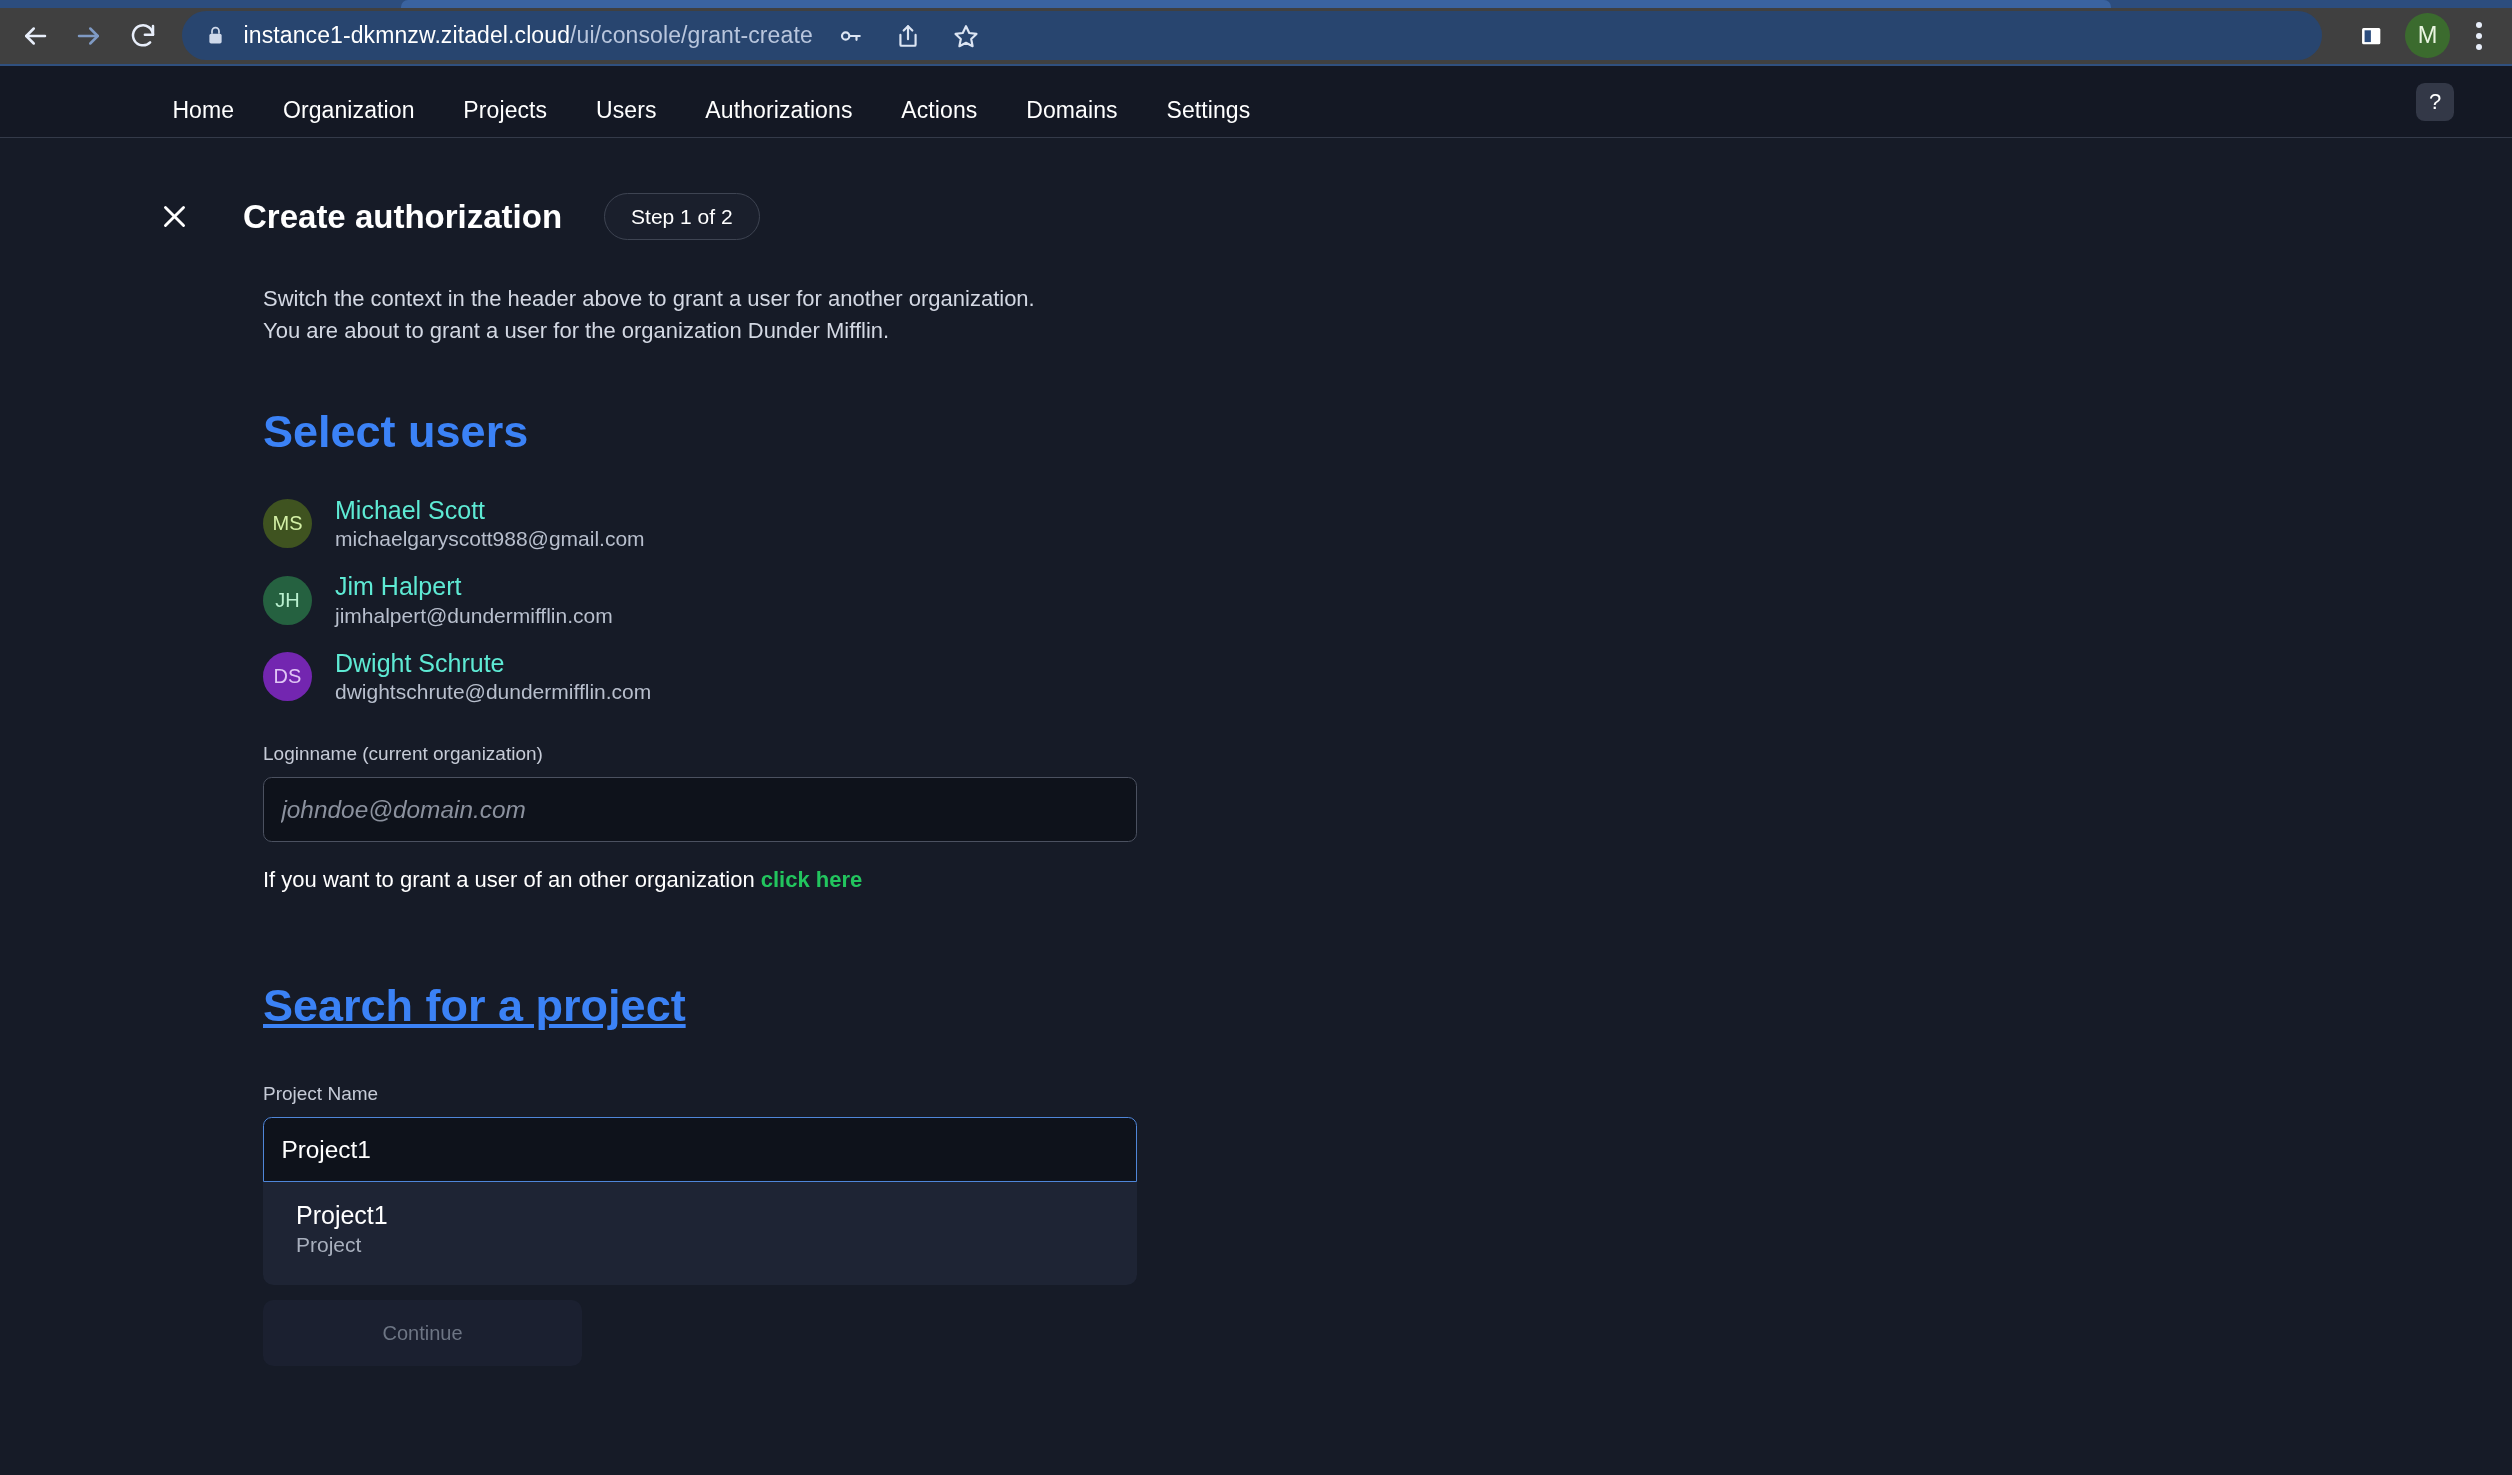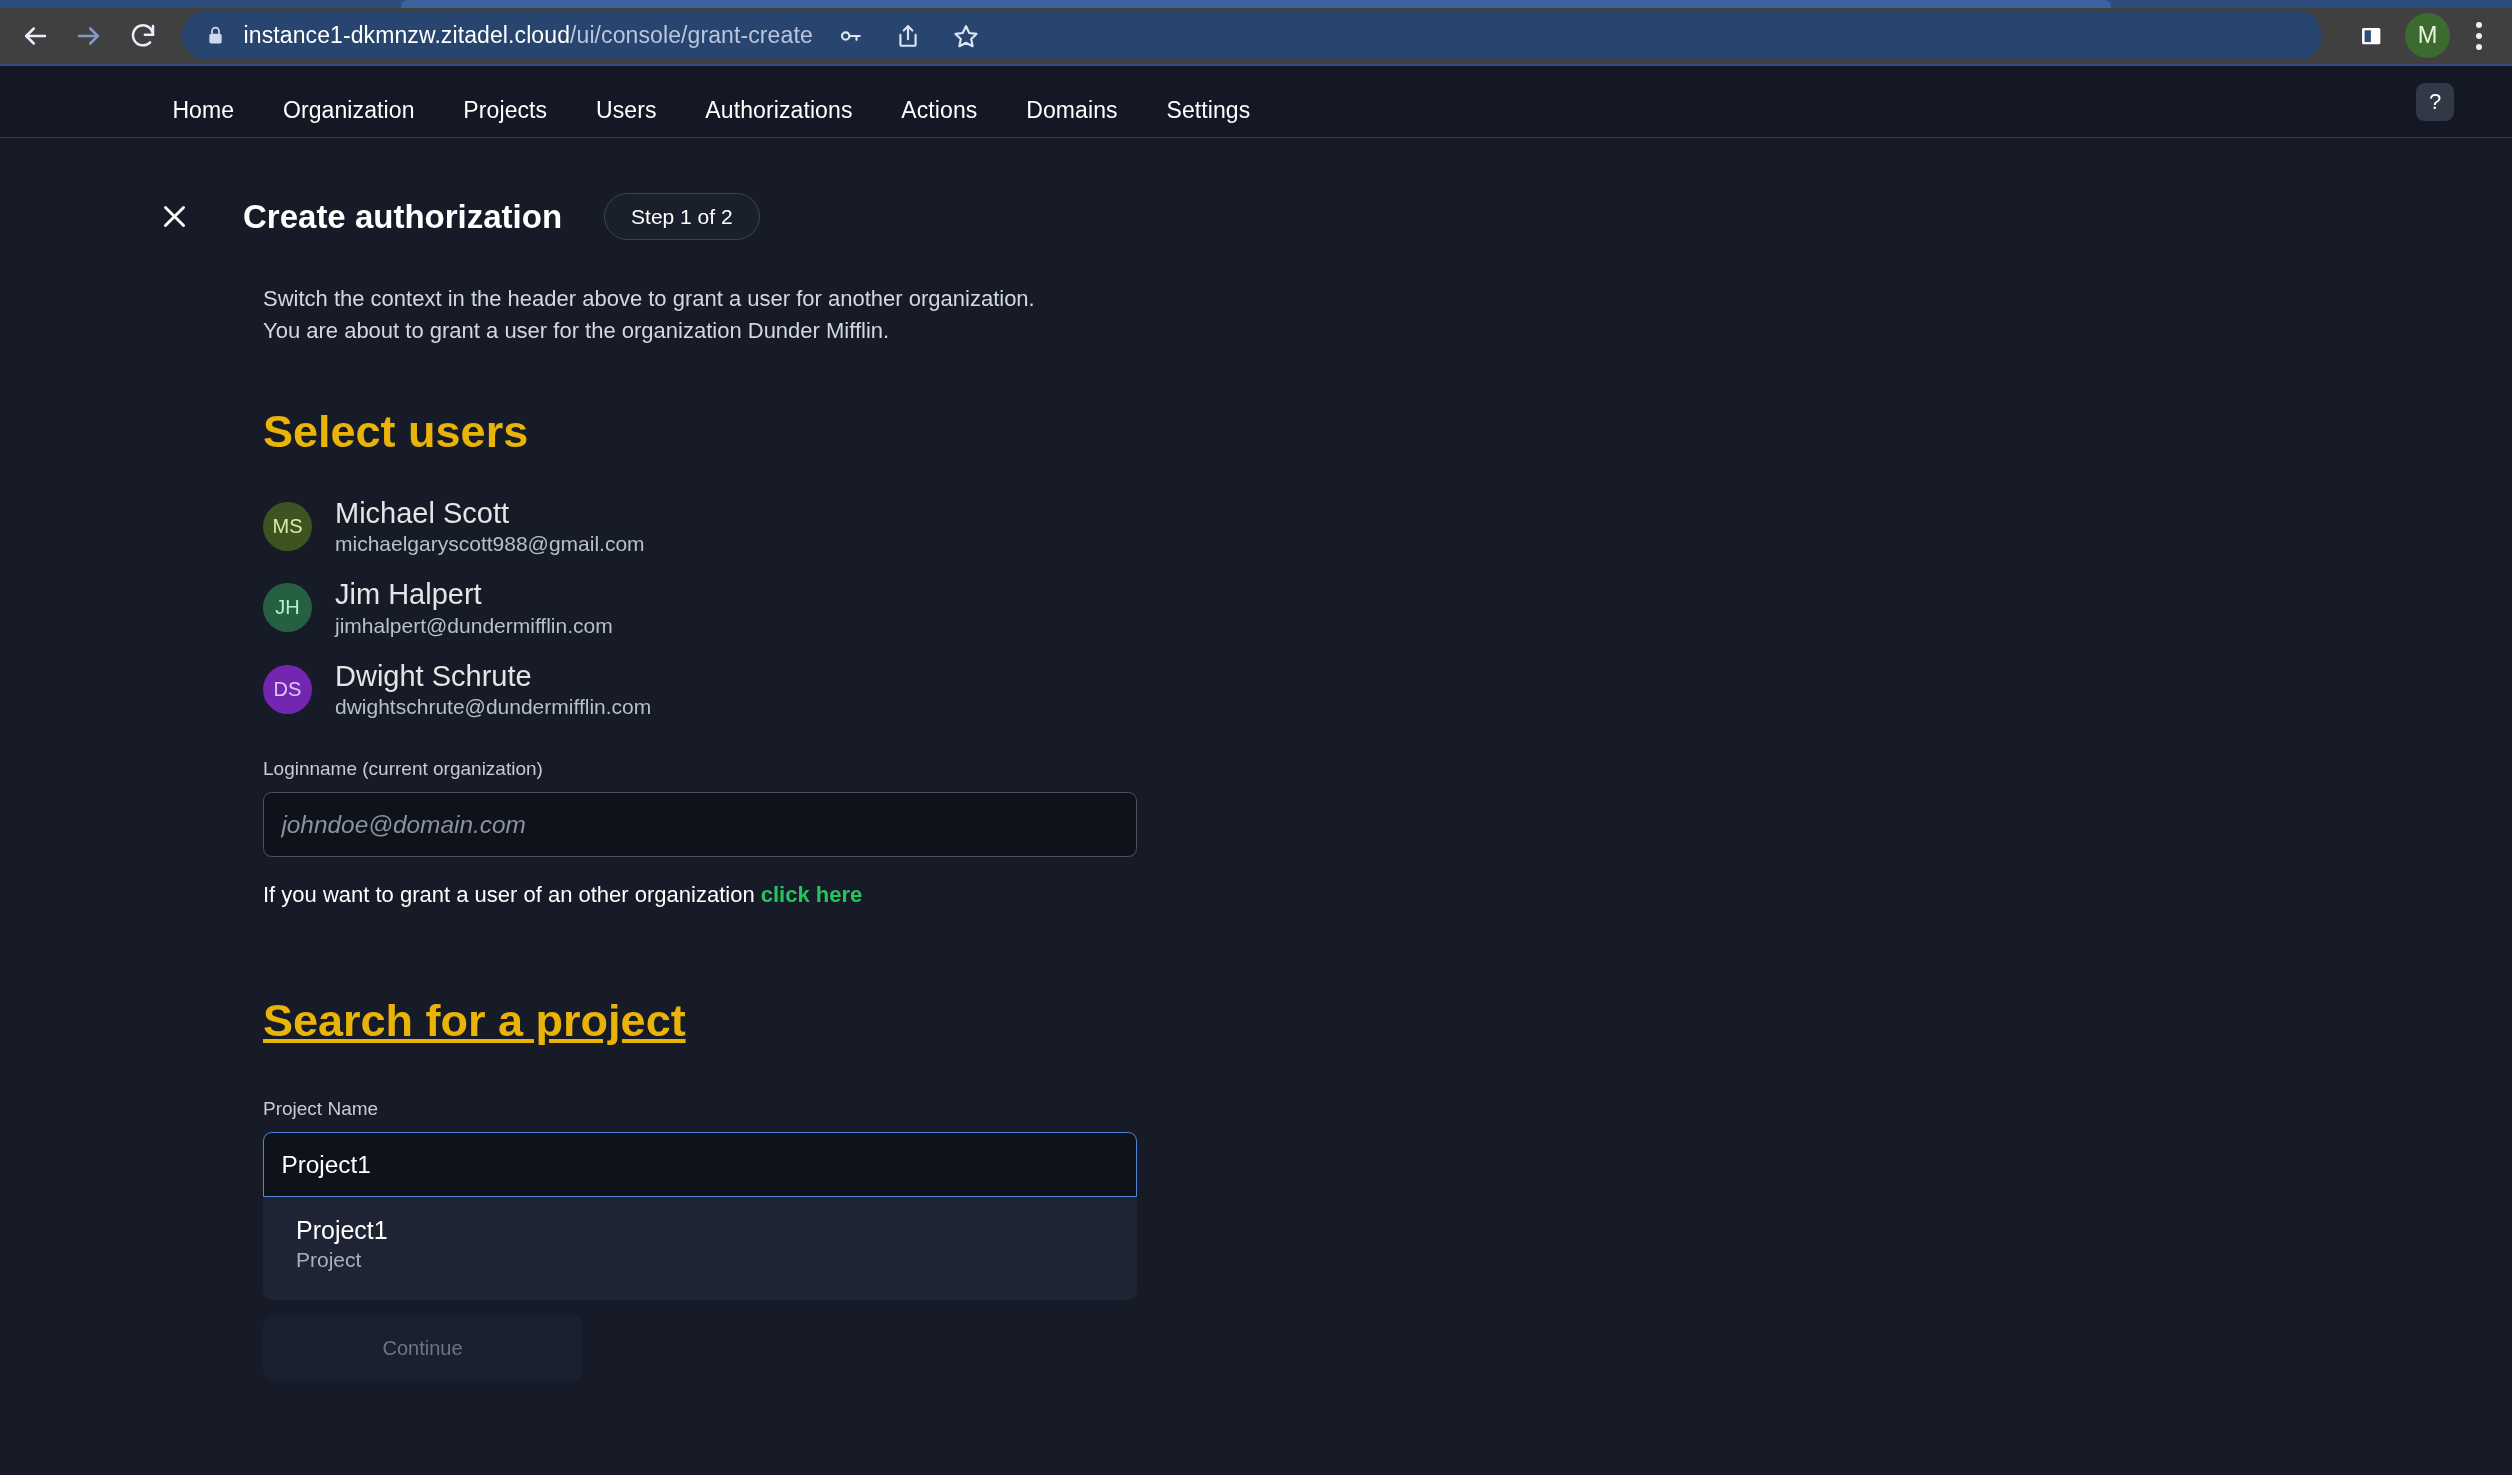--- a/index.html
+++ b/index.html
@@ -196,7 +196,7 @@
   .section-heading {
     font-size: 45px;
     font-weight: bold;
-    color: #eab308;
+    color: #3b82f6;
     margin-left: 263px;
   }
   #select-users-heading { margin-top: 59px; }

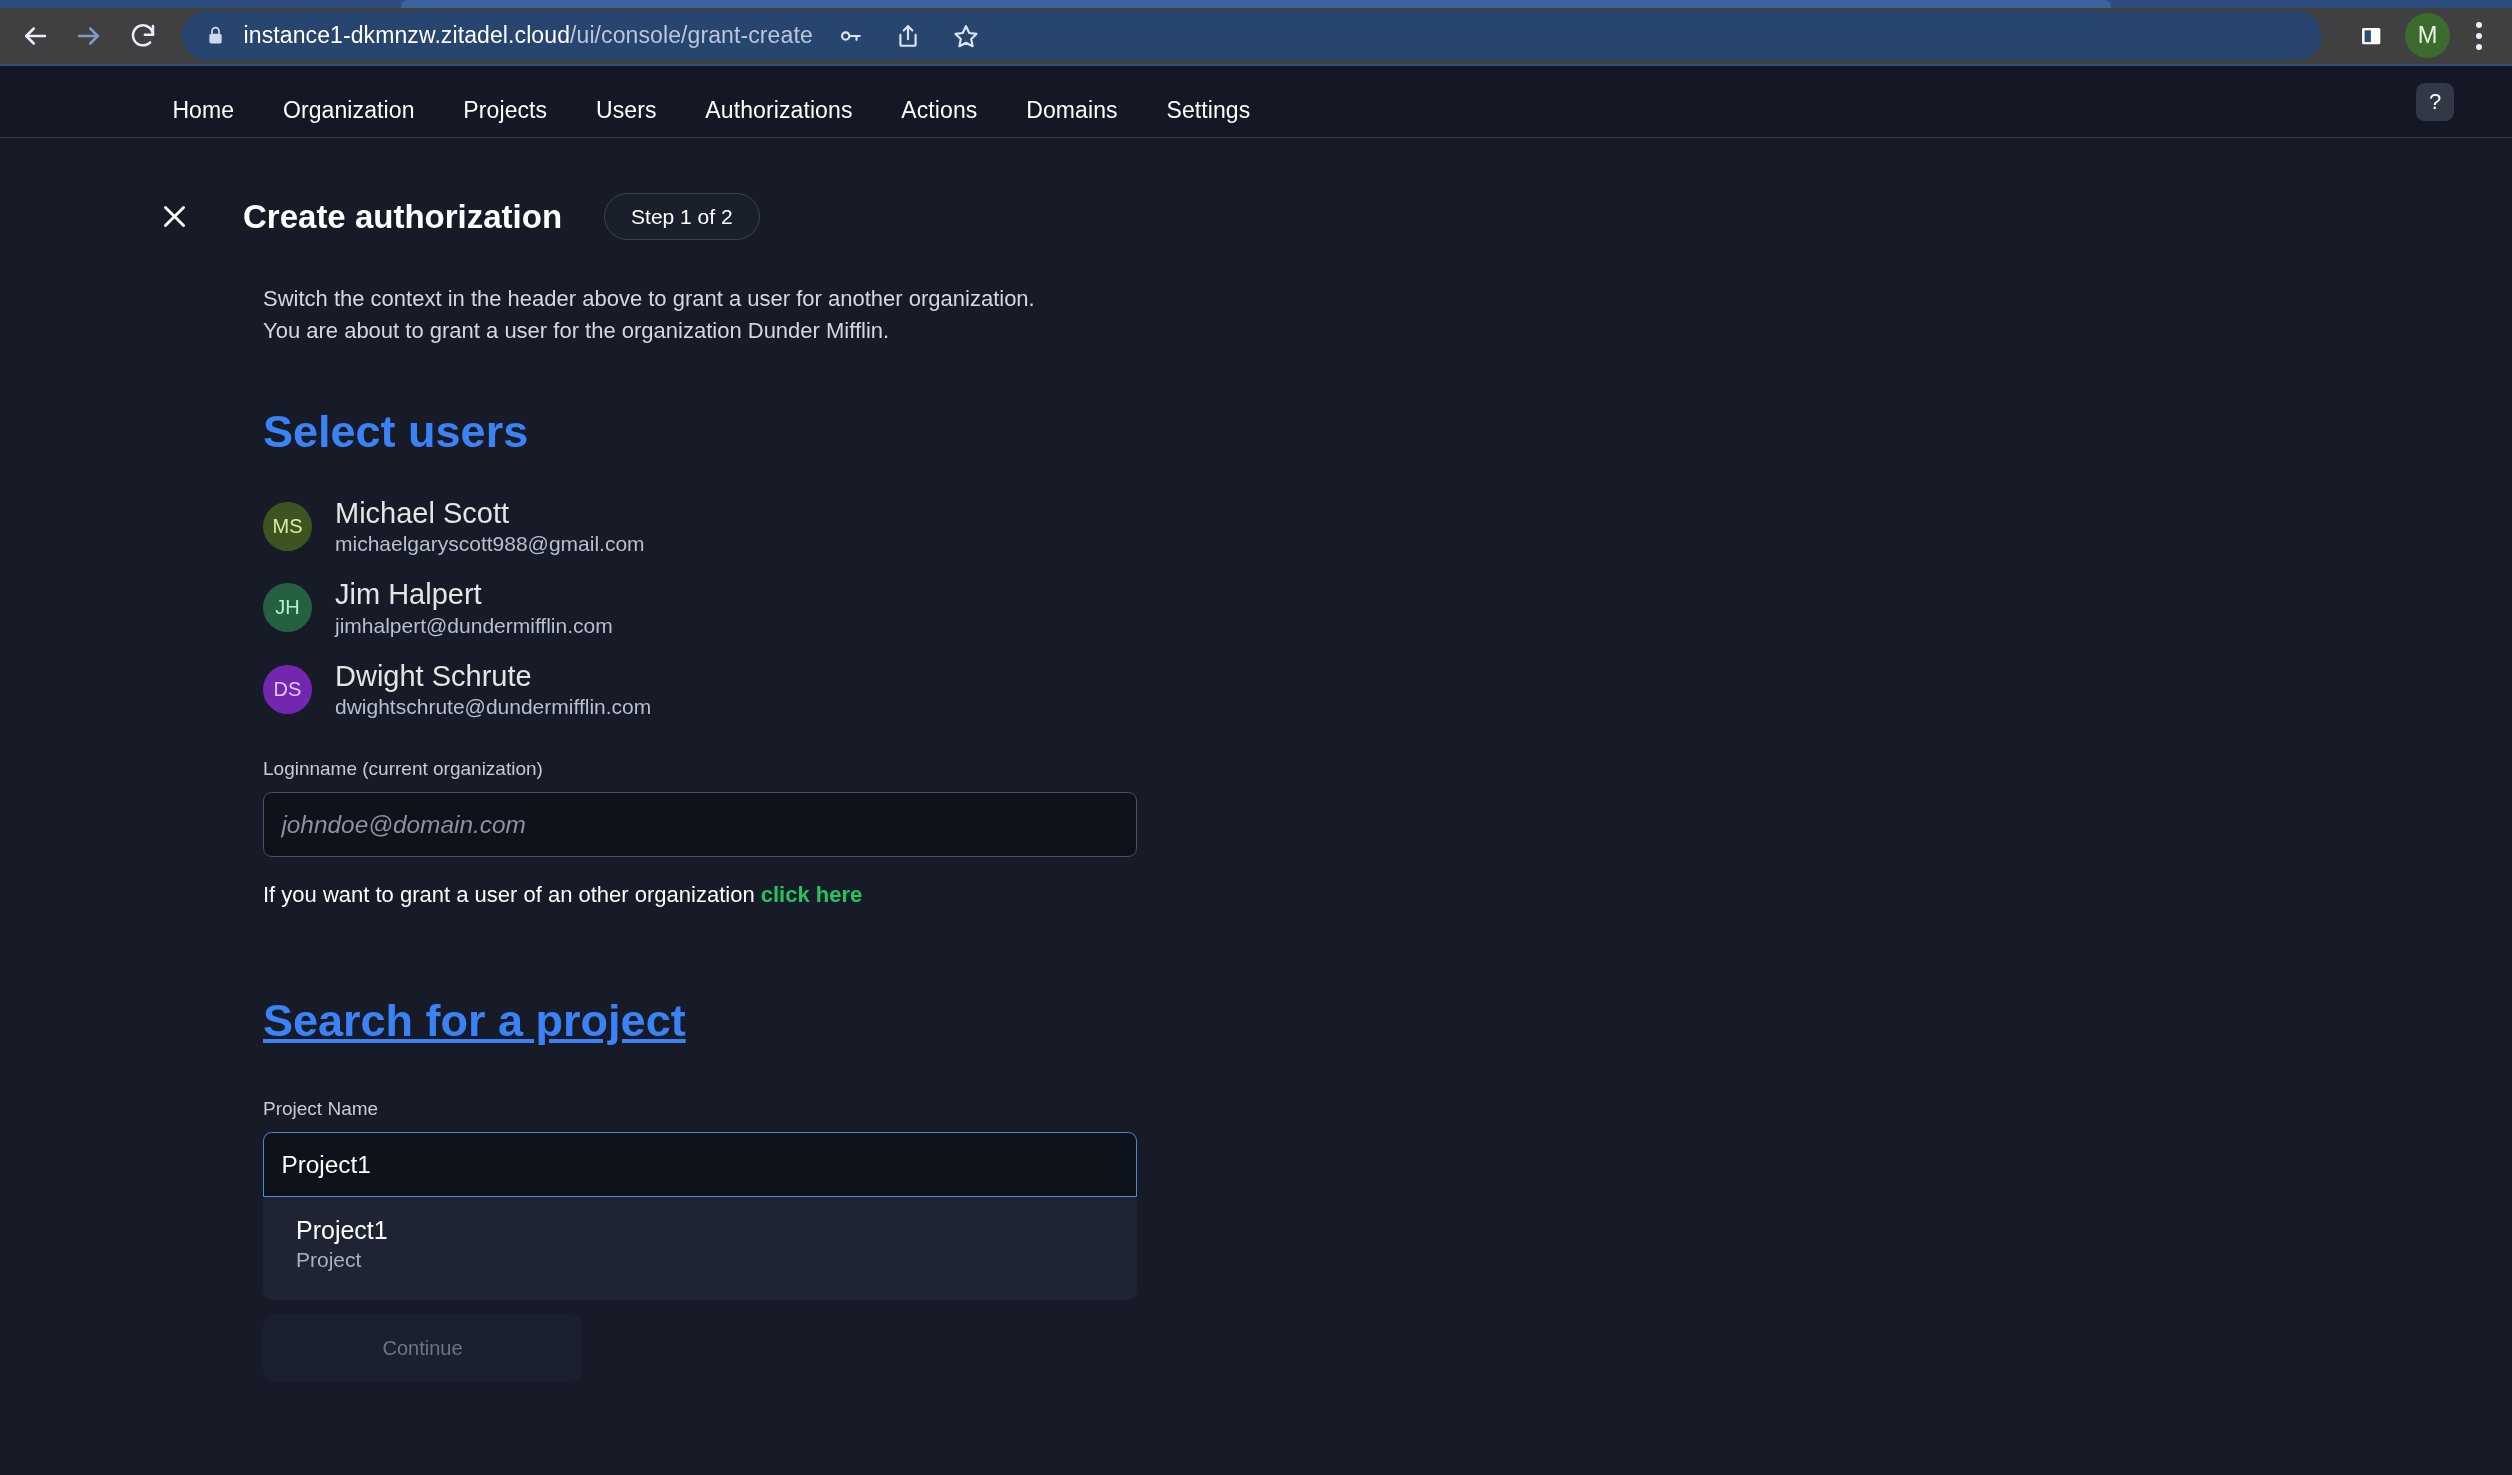--- a/index.html
+++ b/index.html
@@ -217,8 +217,8 @@
     flex: none;
   }
   .user-name {
-    font-size: 29px;
-    color: #e5e5e5;
+    font-size: 25px;
+    color: #5eead4;
     line-height: 1.25;
   }
   .user-email {

